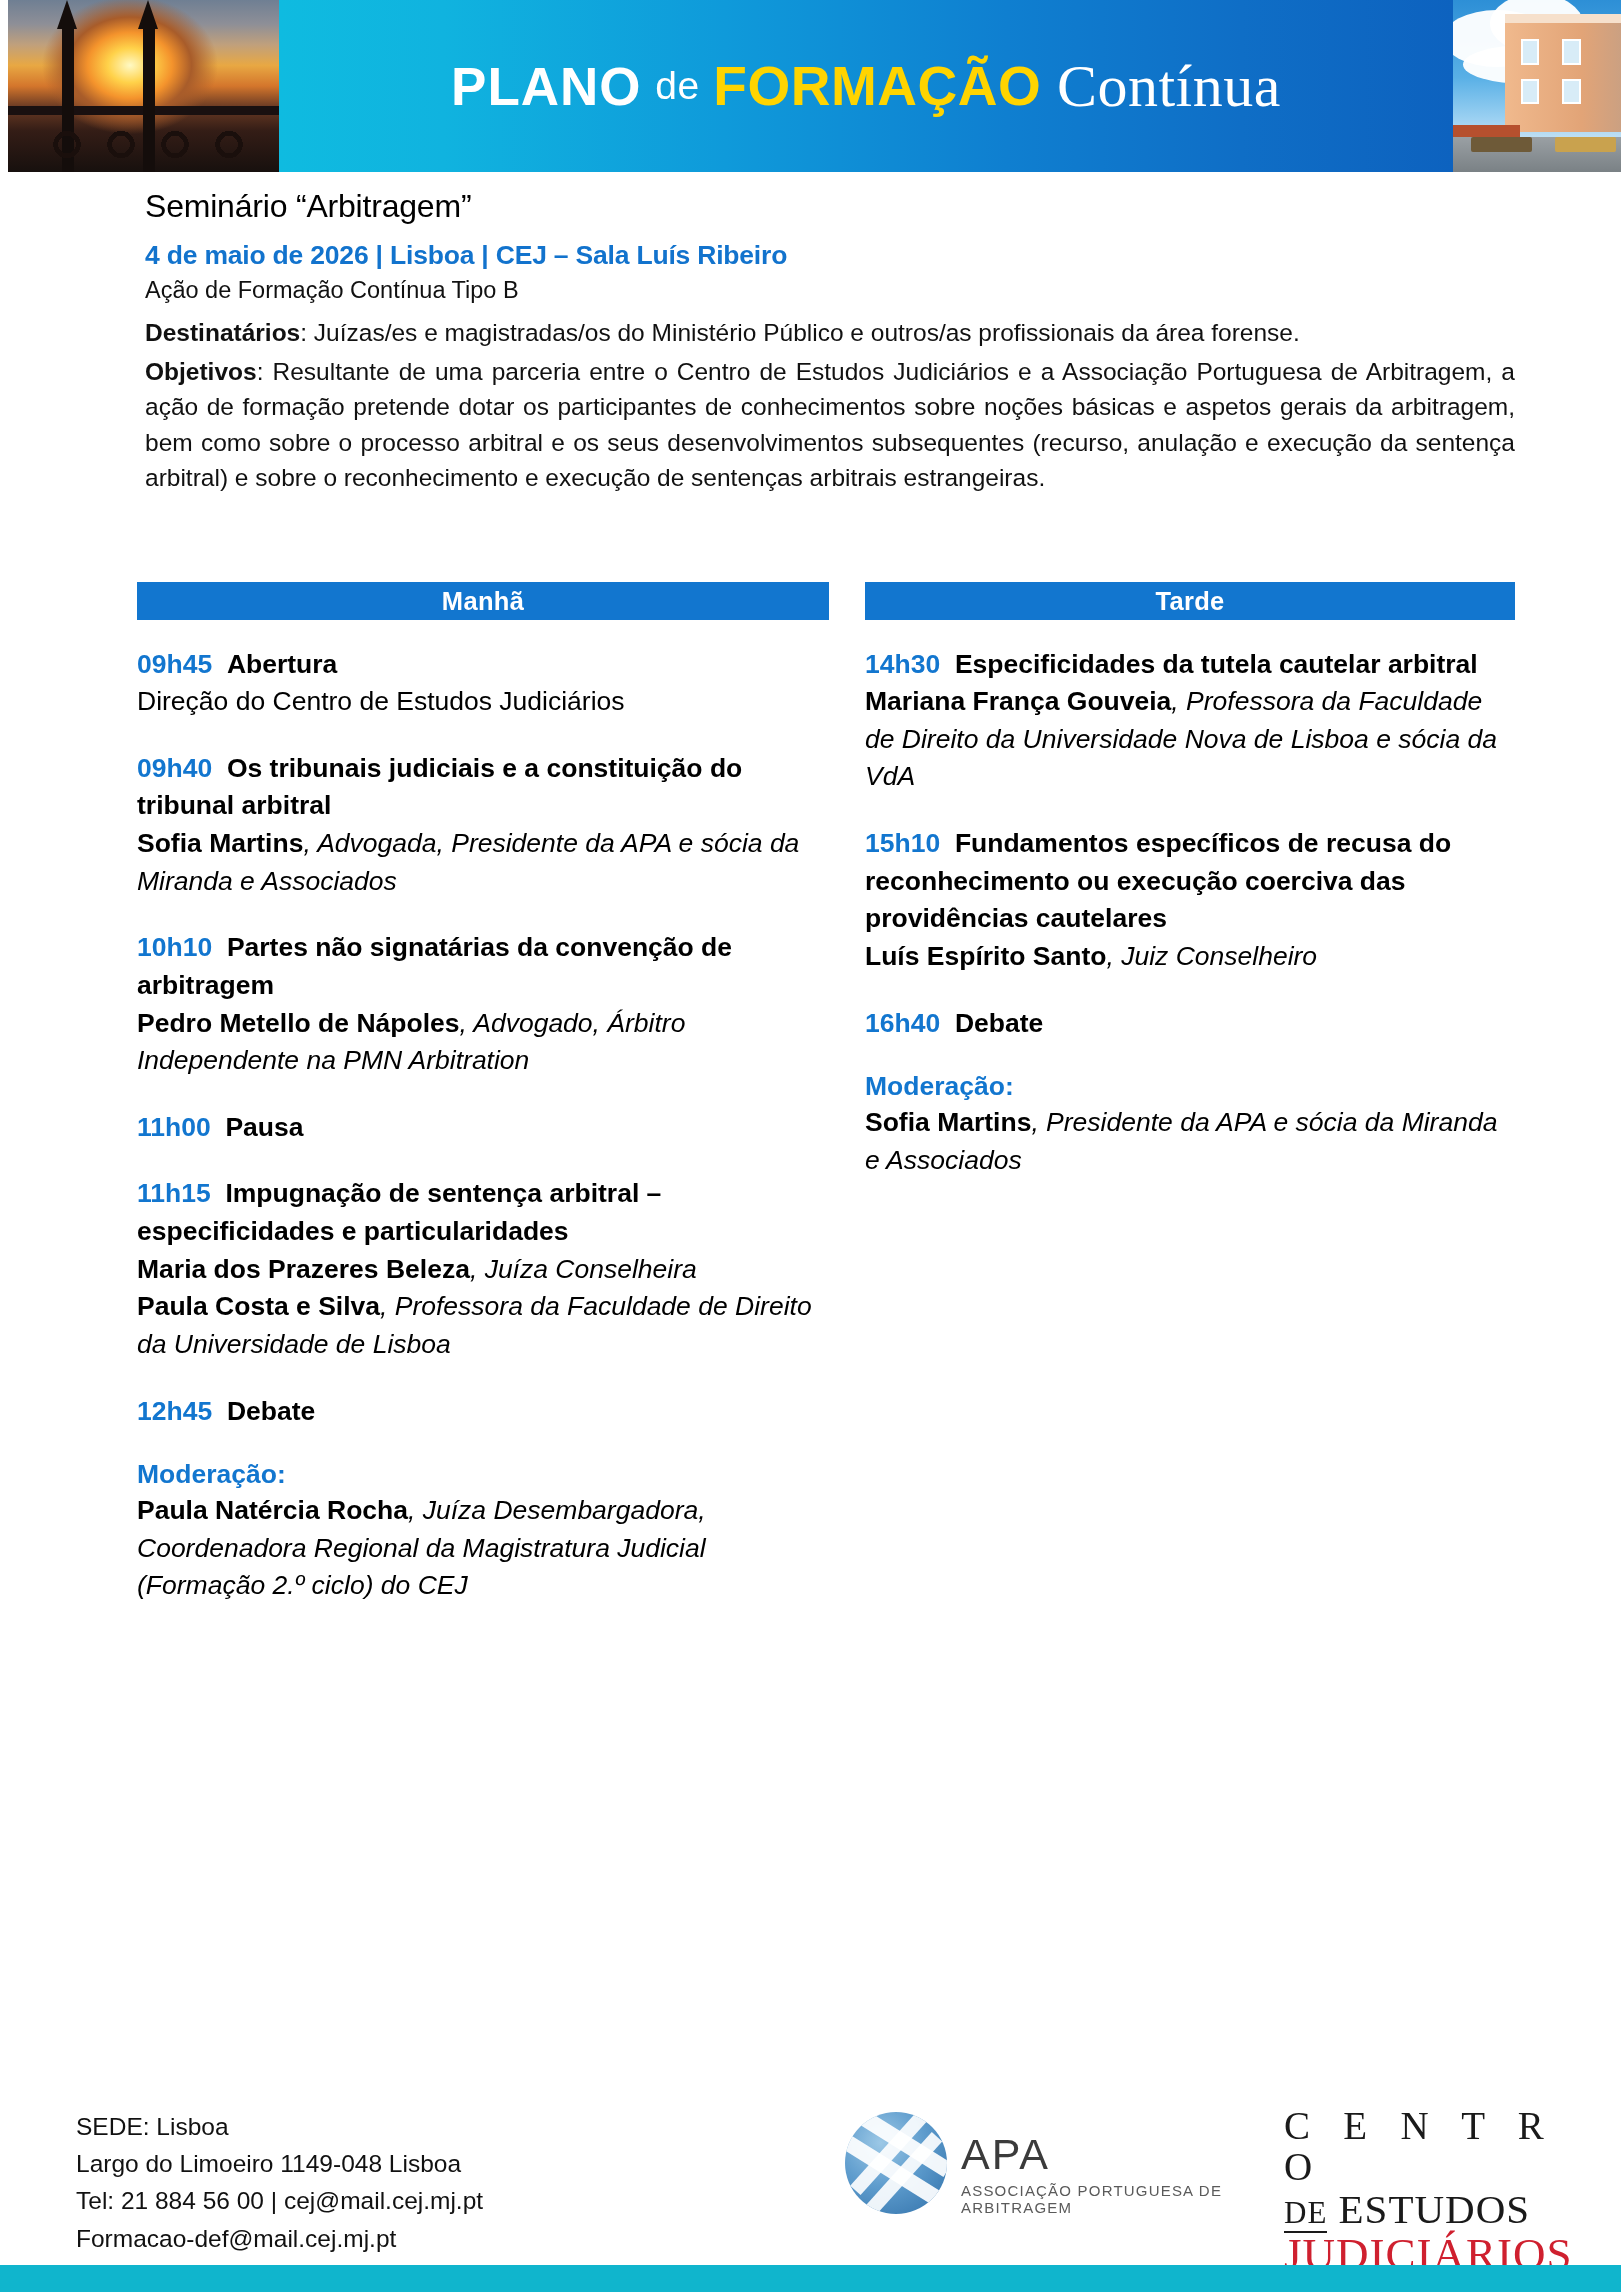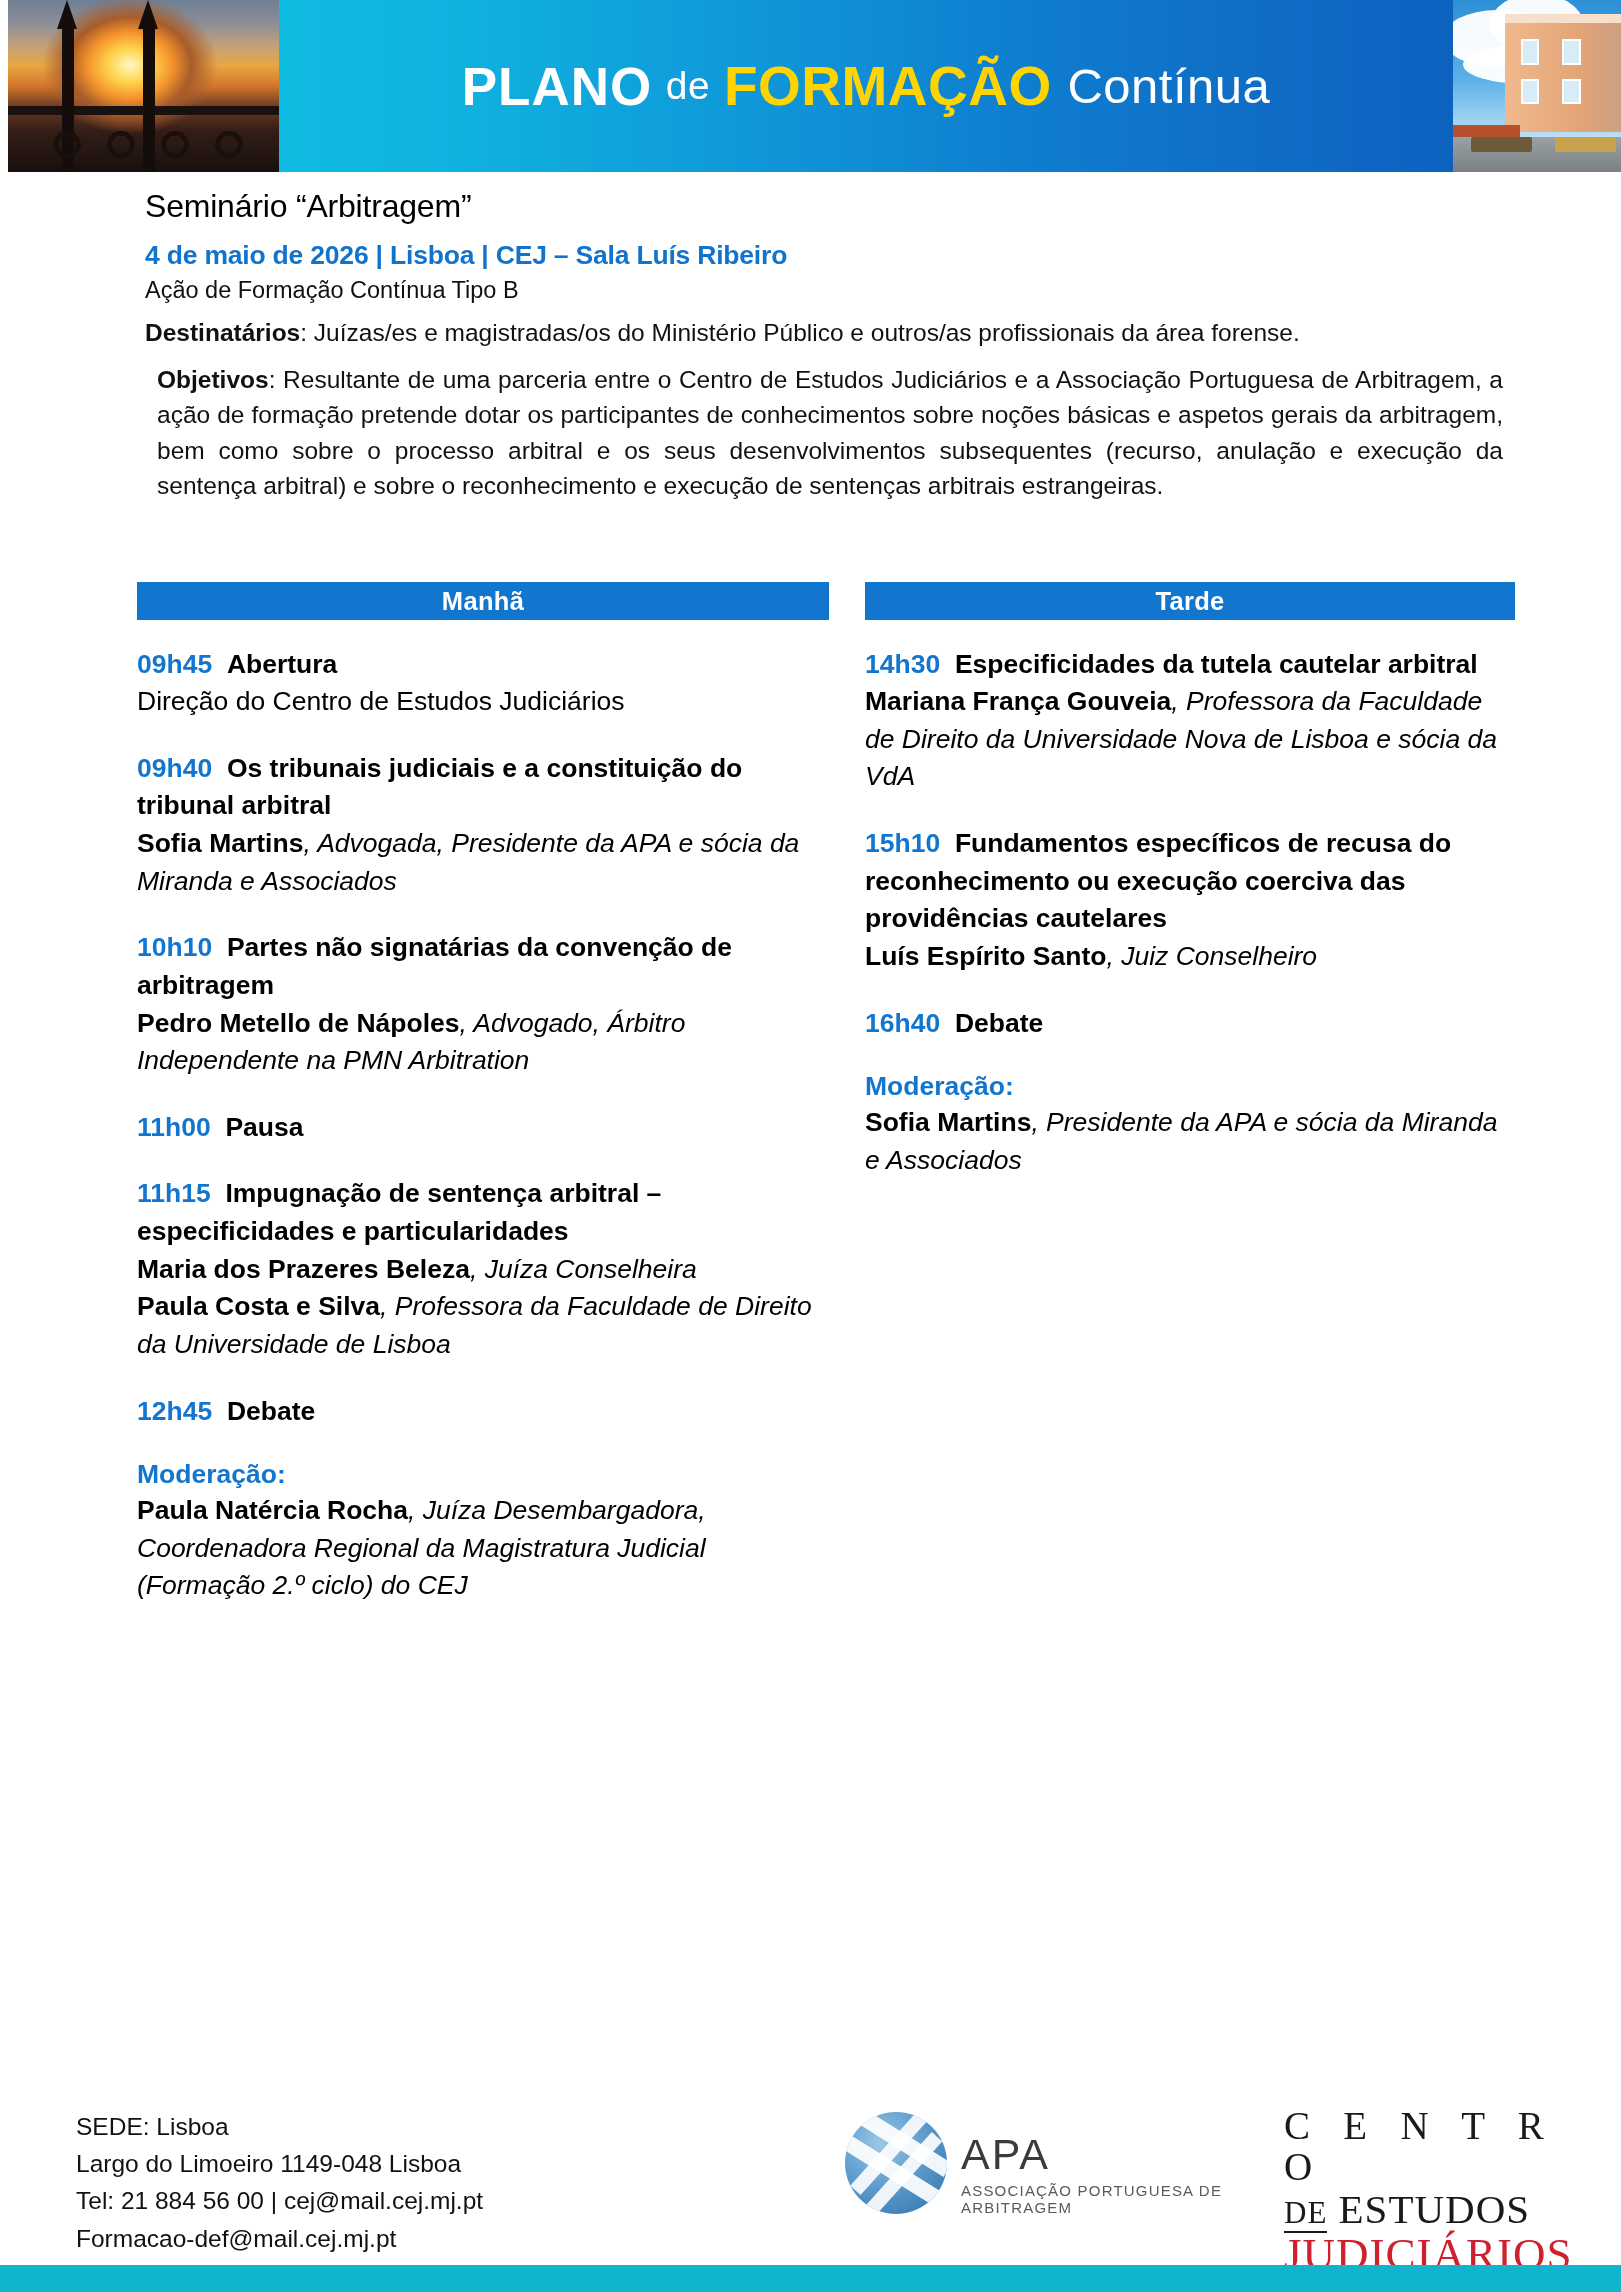--- a/index.html
+++ b/index.html
@@ -166,8 +166,8 @@
     letter-spacing: 0.5px;
   }
   .bt-continua {
-    font-family: Liberation Sans, sans-serif;
-    font-size: 49px;
+    font-family: Liberation Serif, serif;
+    font-size: 60px;
     color: #ffffff;
     margin-left: 15.7px;
     font-weight: 400;

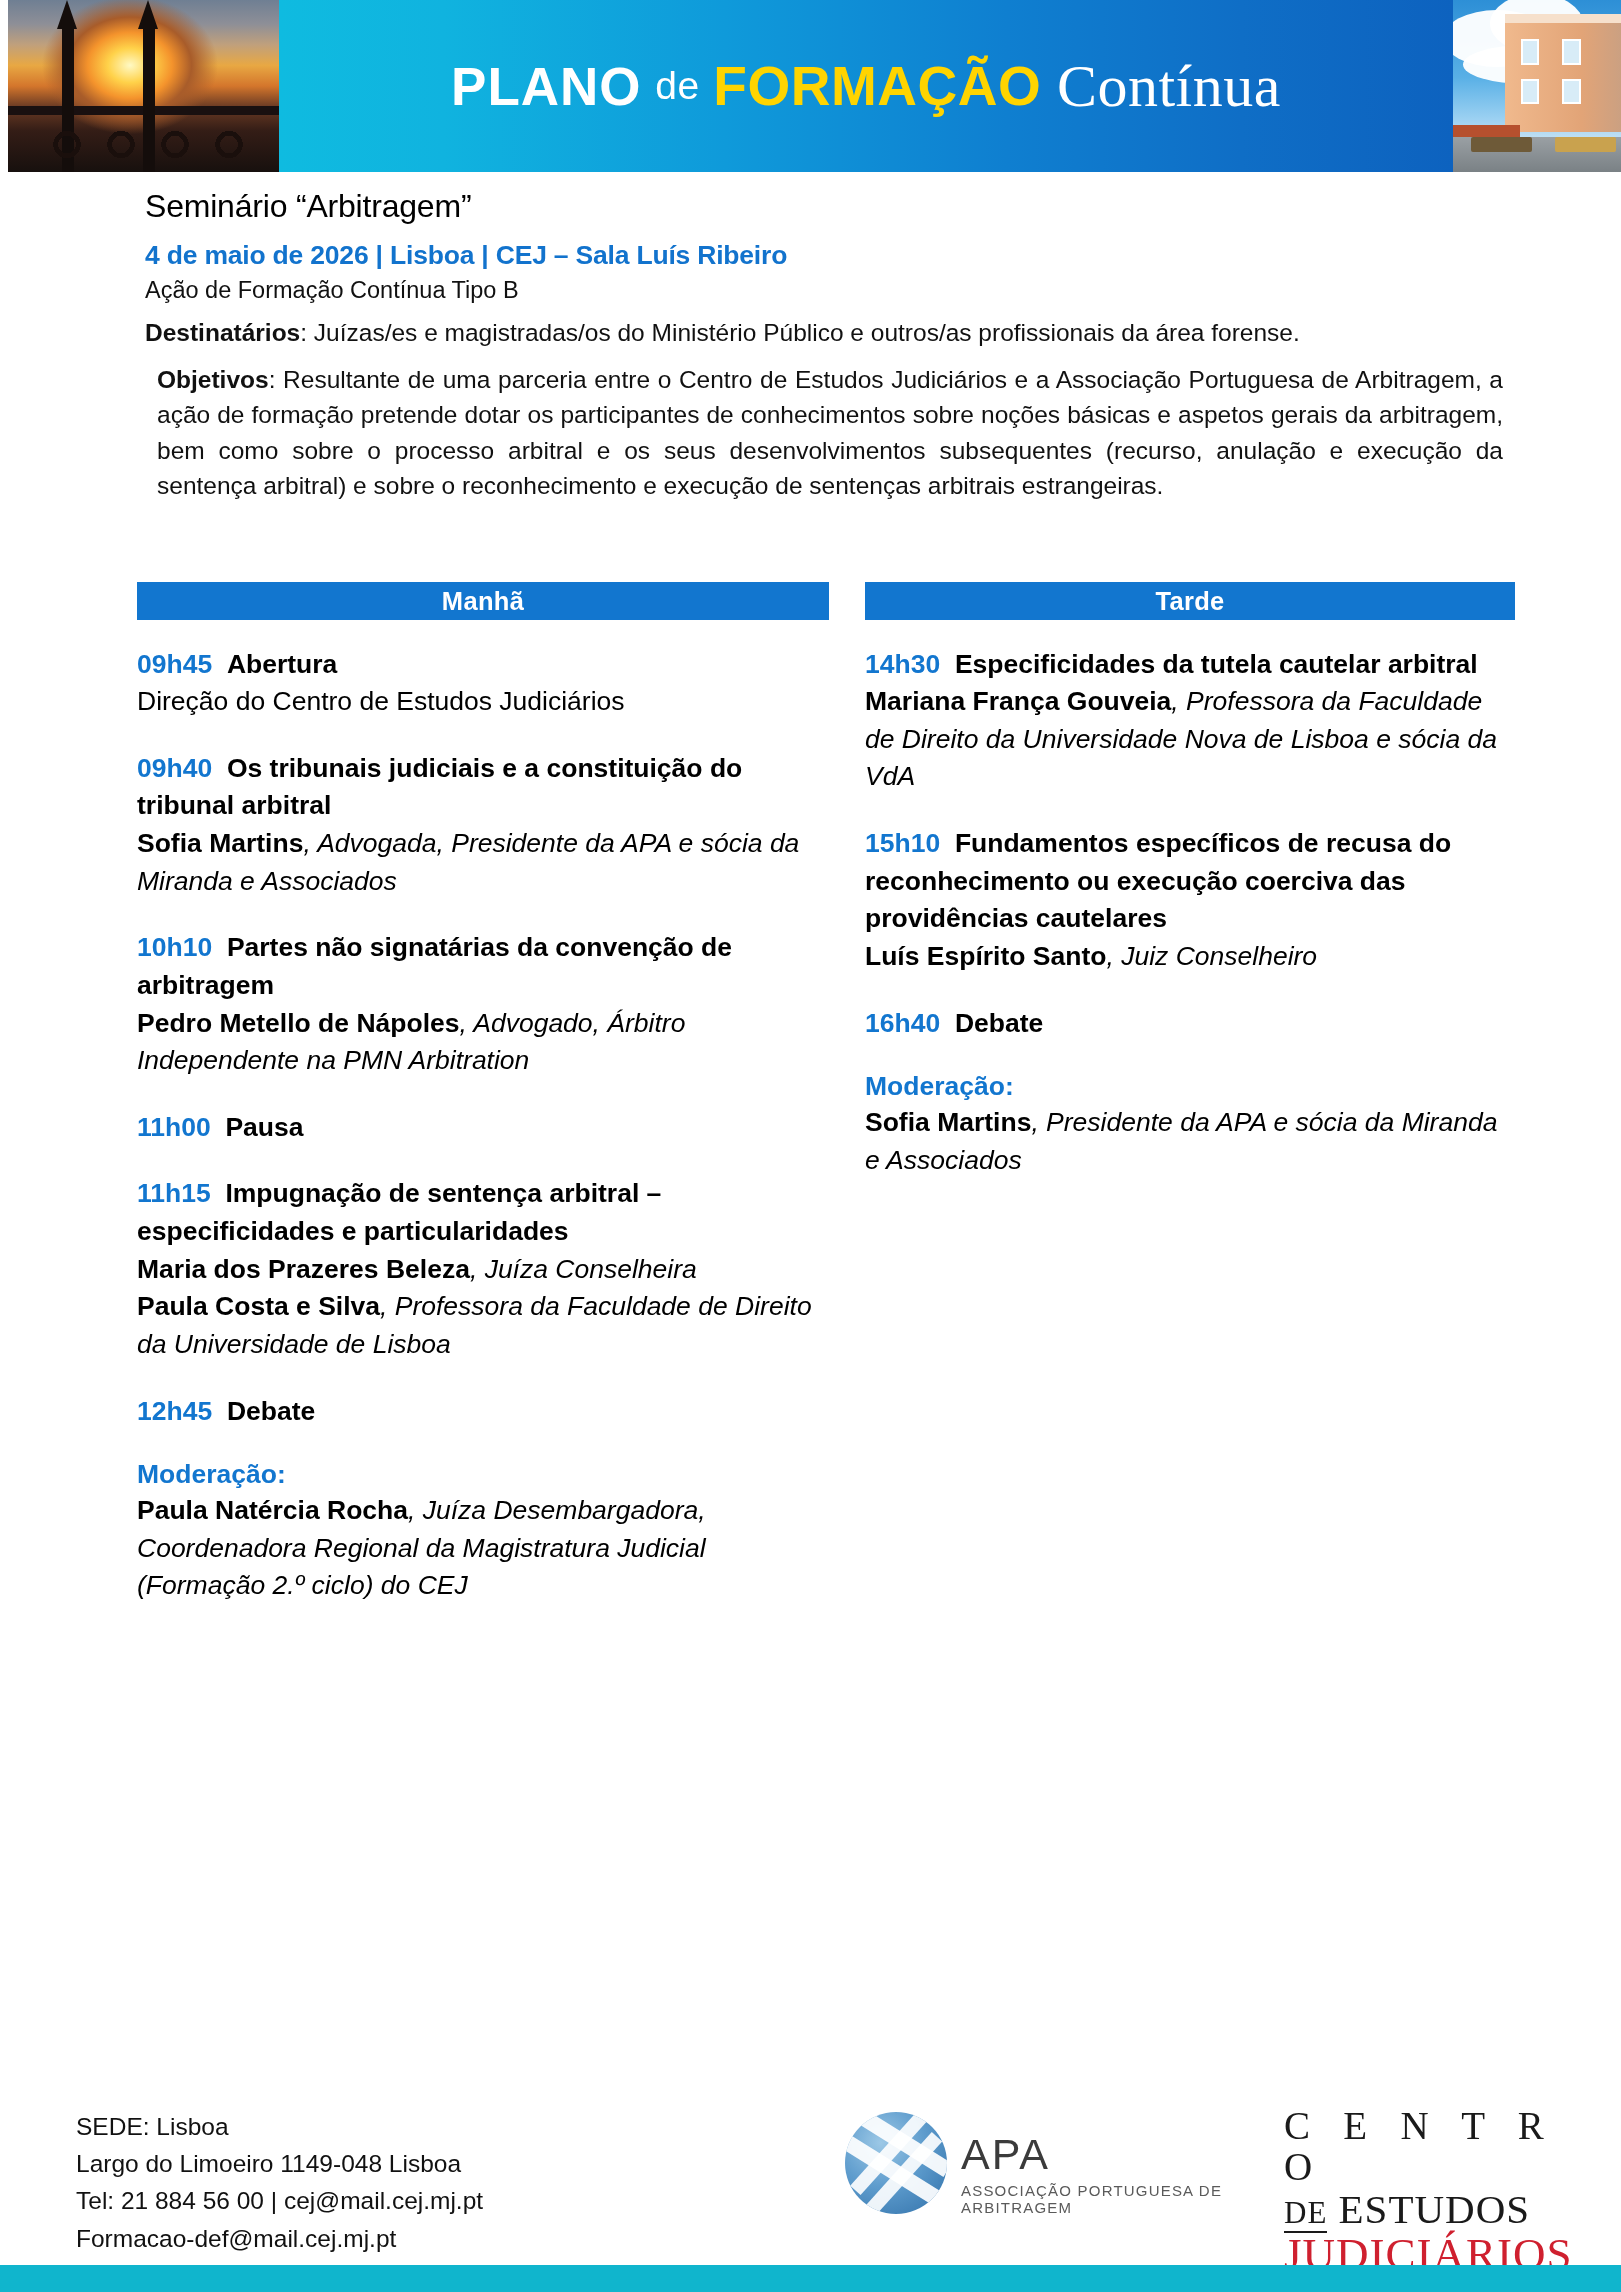--- a/index.html
+++ b/index.html
@@ -215,7 +215,7 @@
   .obj-par {
     font-size: 24.5px;
     color: #111111;
-    margin: 12px;
+    margin: 0;
     line-height: 1.45;
     text-align: justify;
   }

